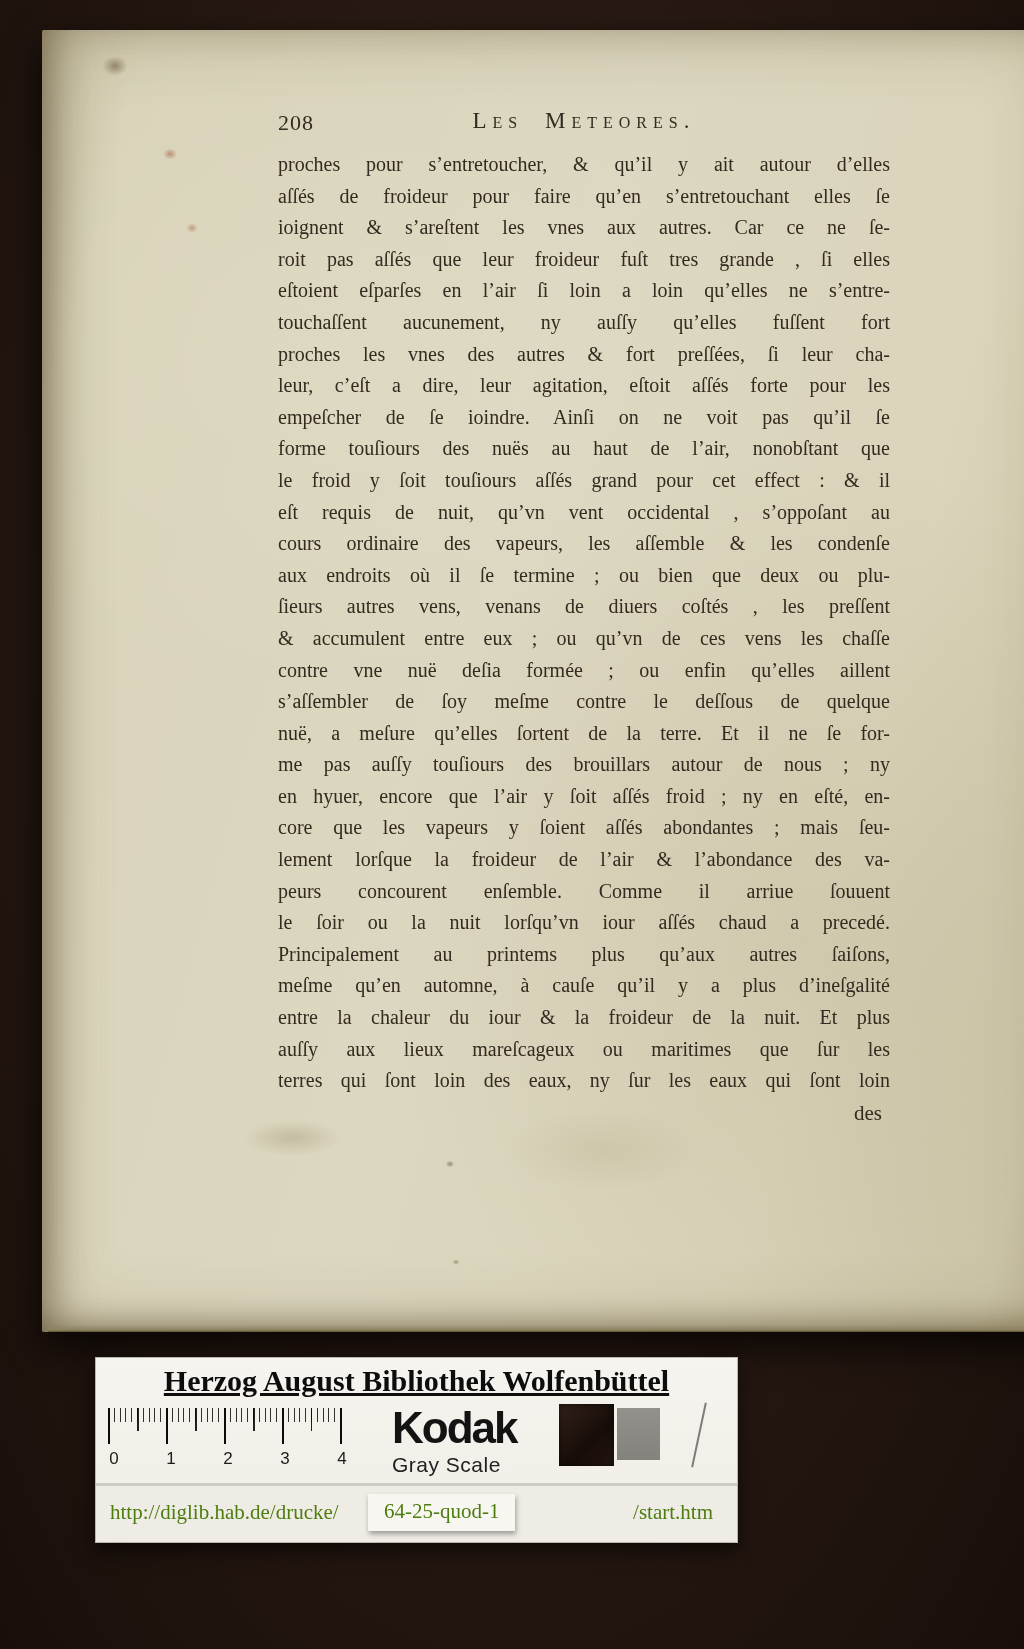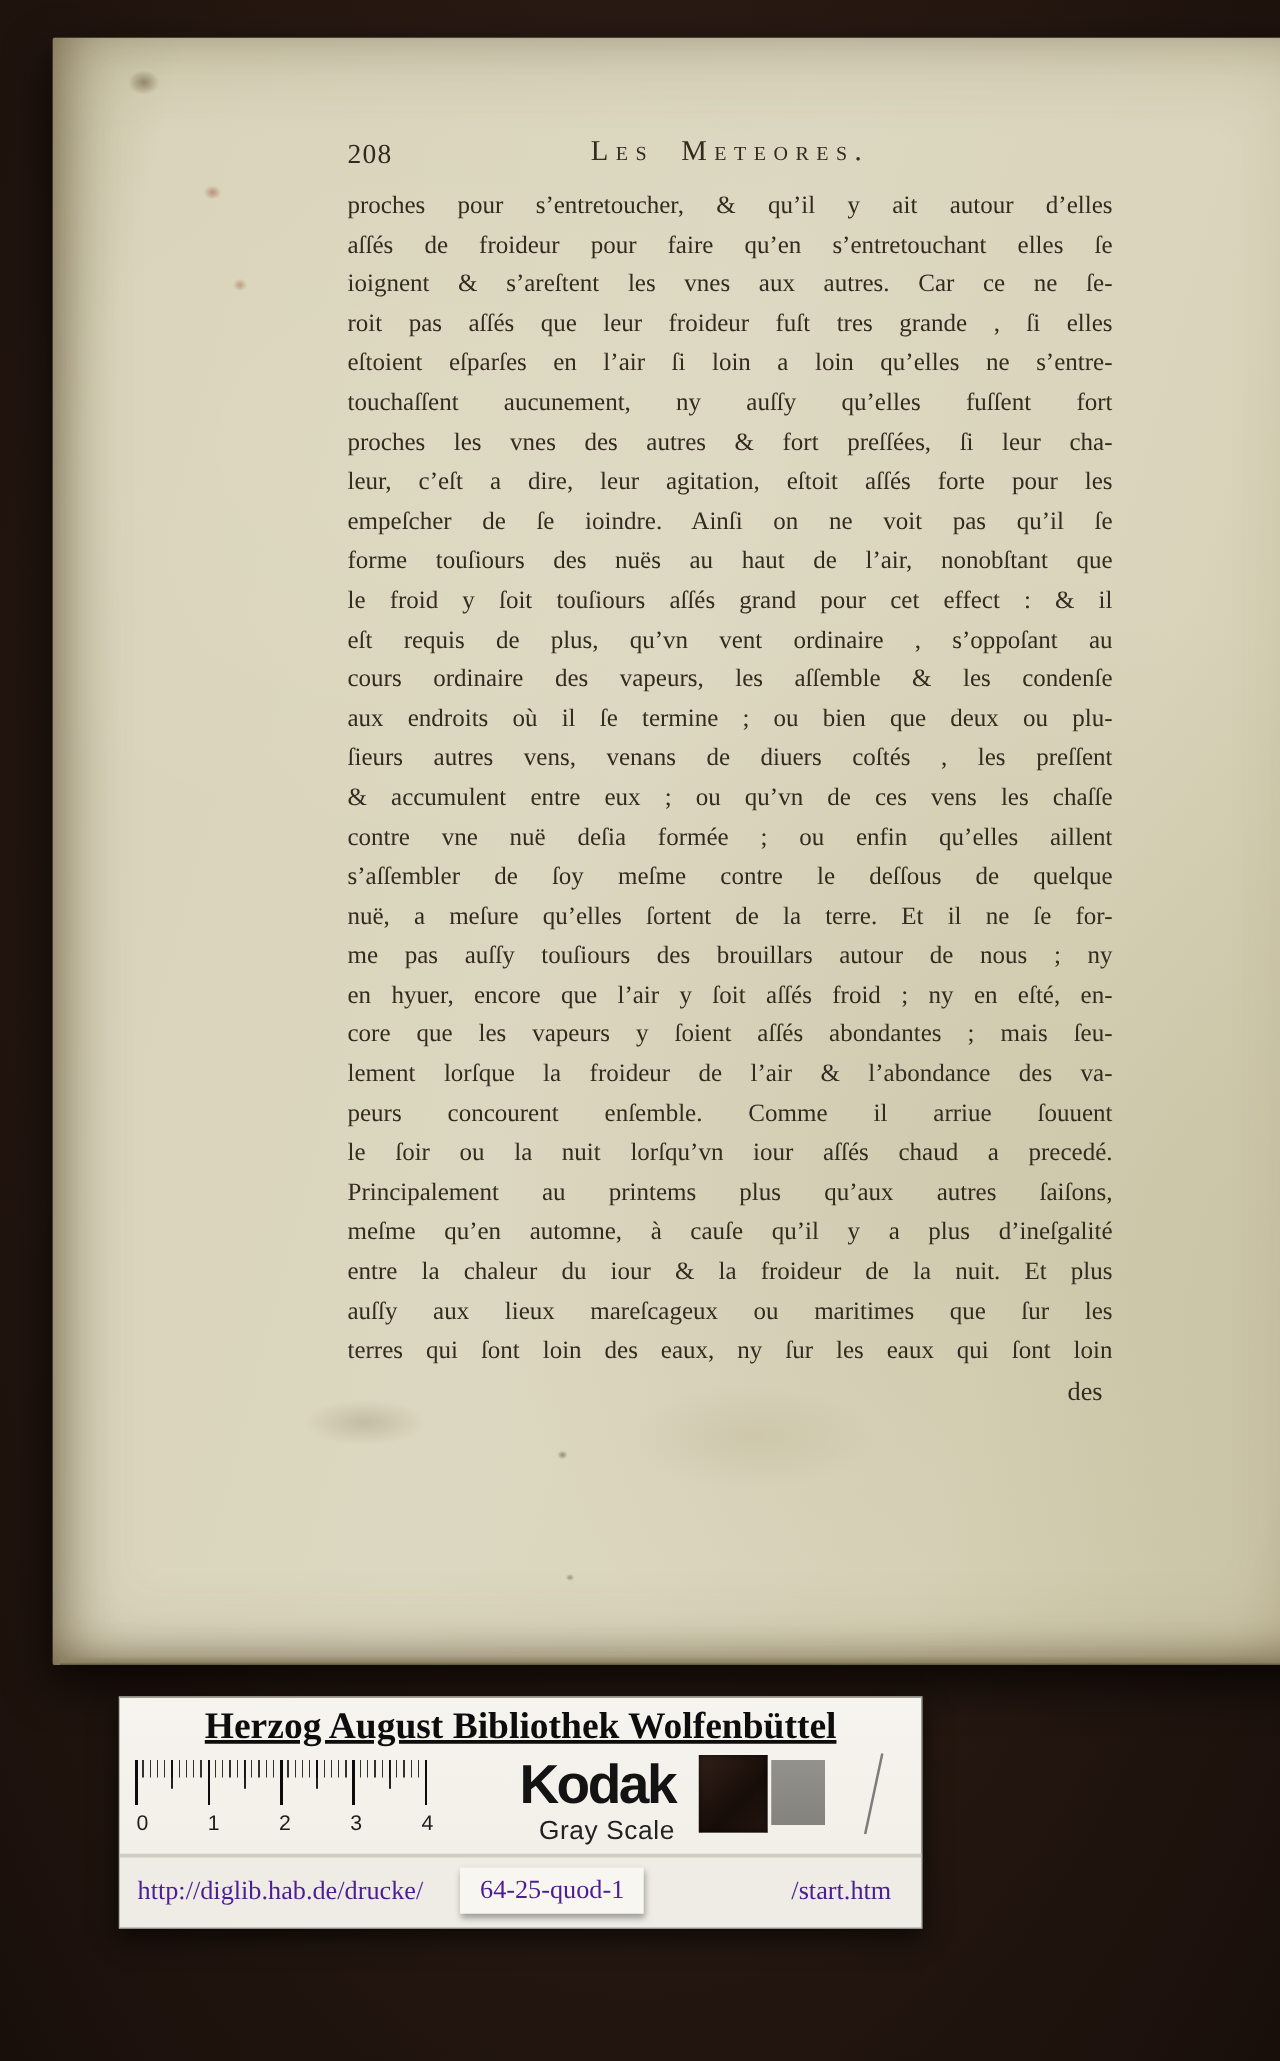--- a/index.html
+++ b/index.html
@@ -207,7 +207,7 @@
           <div class="line">empeſcher de ſe ioindre. Ainſi on ne voit pas qu’il ſe</div>
           <div class="line">forme touſiours des nuës au haut de l’air, nonobſtant que</div>
           <div class="line">le froid y ſoit touſiours aſſés grand pour cet effect : &amp; il</div>
-          <div class="line">eſt requis de plus, qu’vn vent ordinaire , s’oppoſant au</div>
+          <div class="line">eſt requis de nuit, qu’vn vent occidental , s’oppoſant au</div>
           <div class="line">cours ordinaire des vapeurs, les aſſemble &amp; les condenſe</div>
           <div class="line">aux endroits où il ſe termine ; ou bien que deux ou plu-</div>
           <div class="line">ſieurs autres vens, venans de diuers coſtés , les preſſent</div>

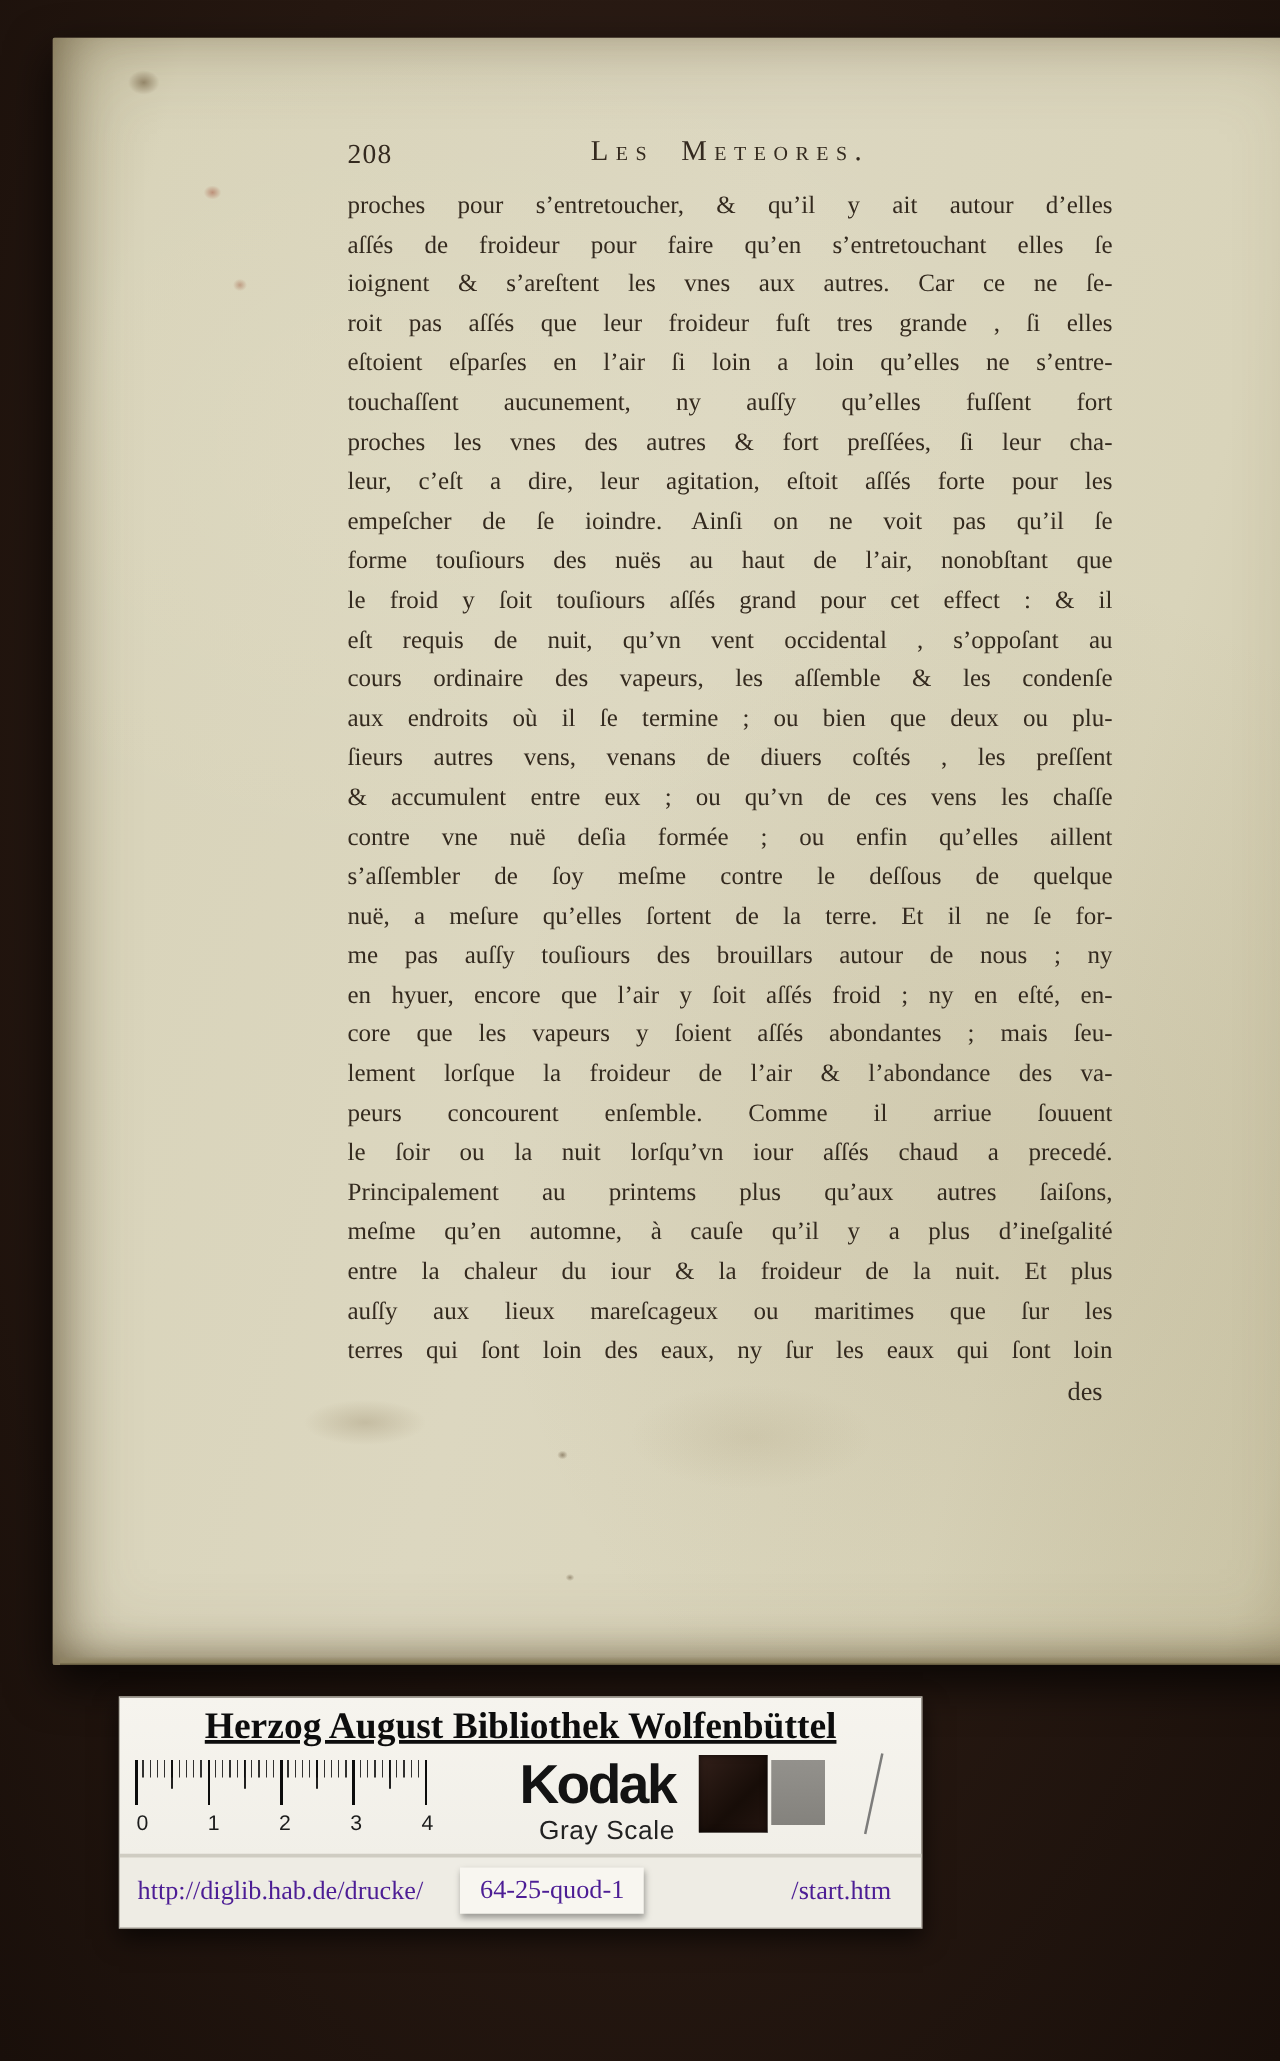--- a/index.html
+++ b/index.html
@@ -135,7 +135,7 @@
   }
   .ruler-numbers span { width: 12px; text-align: center; }
 
-  .kodak-block { position: absolute; left: 286px; top: 6px; width: 158px; text-align: right; }
+  .kodak-block { position: absolute; left: 296px; top: 6px; width: 158px; text-align: left; }
   .kodak-word {
     font-family: "Liberation Sans", sans-serif;
     font-weight: bold; font-size: 44px; line-height: 1;

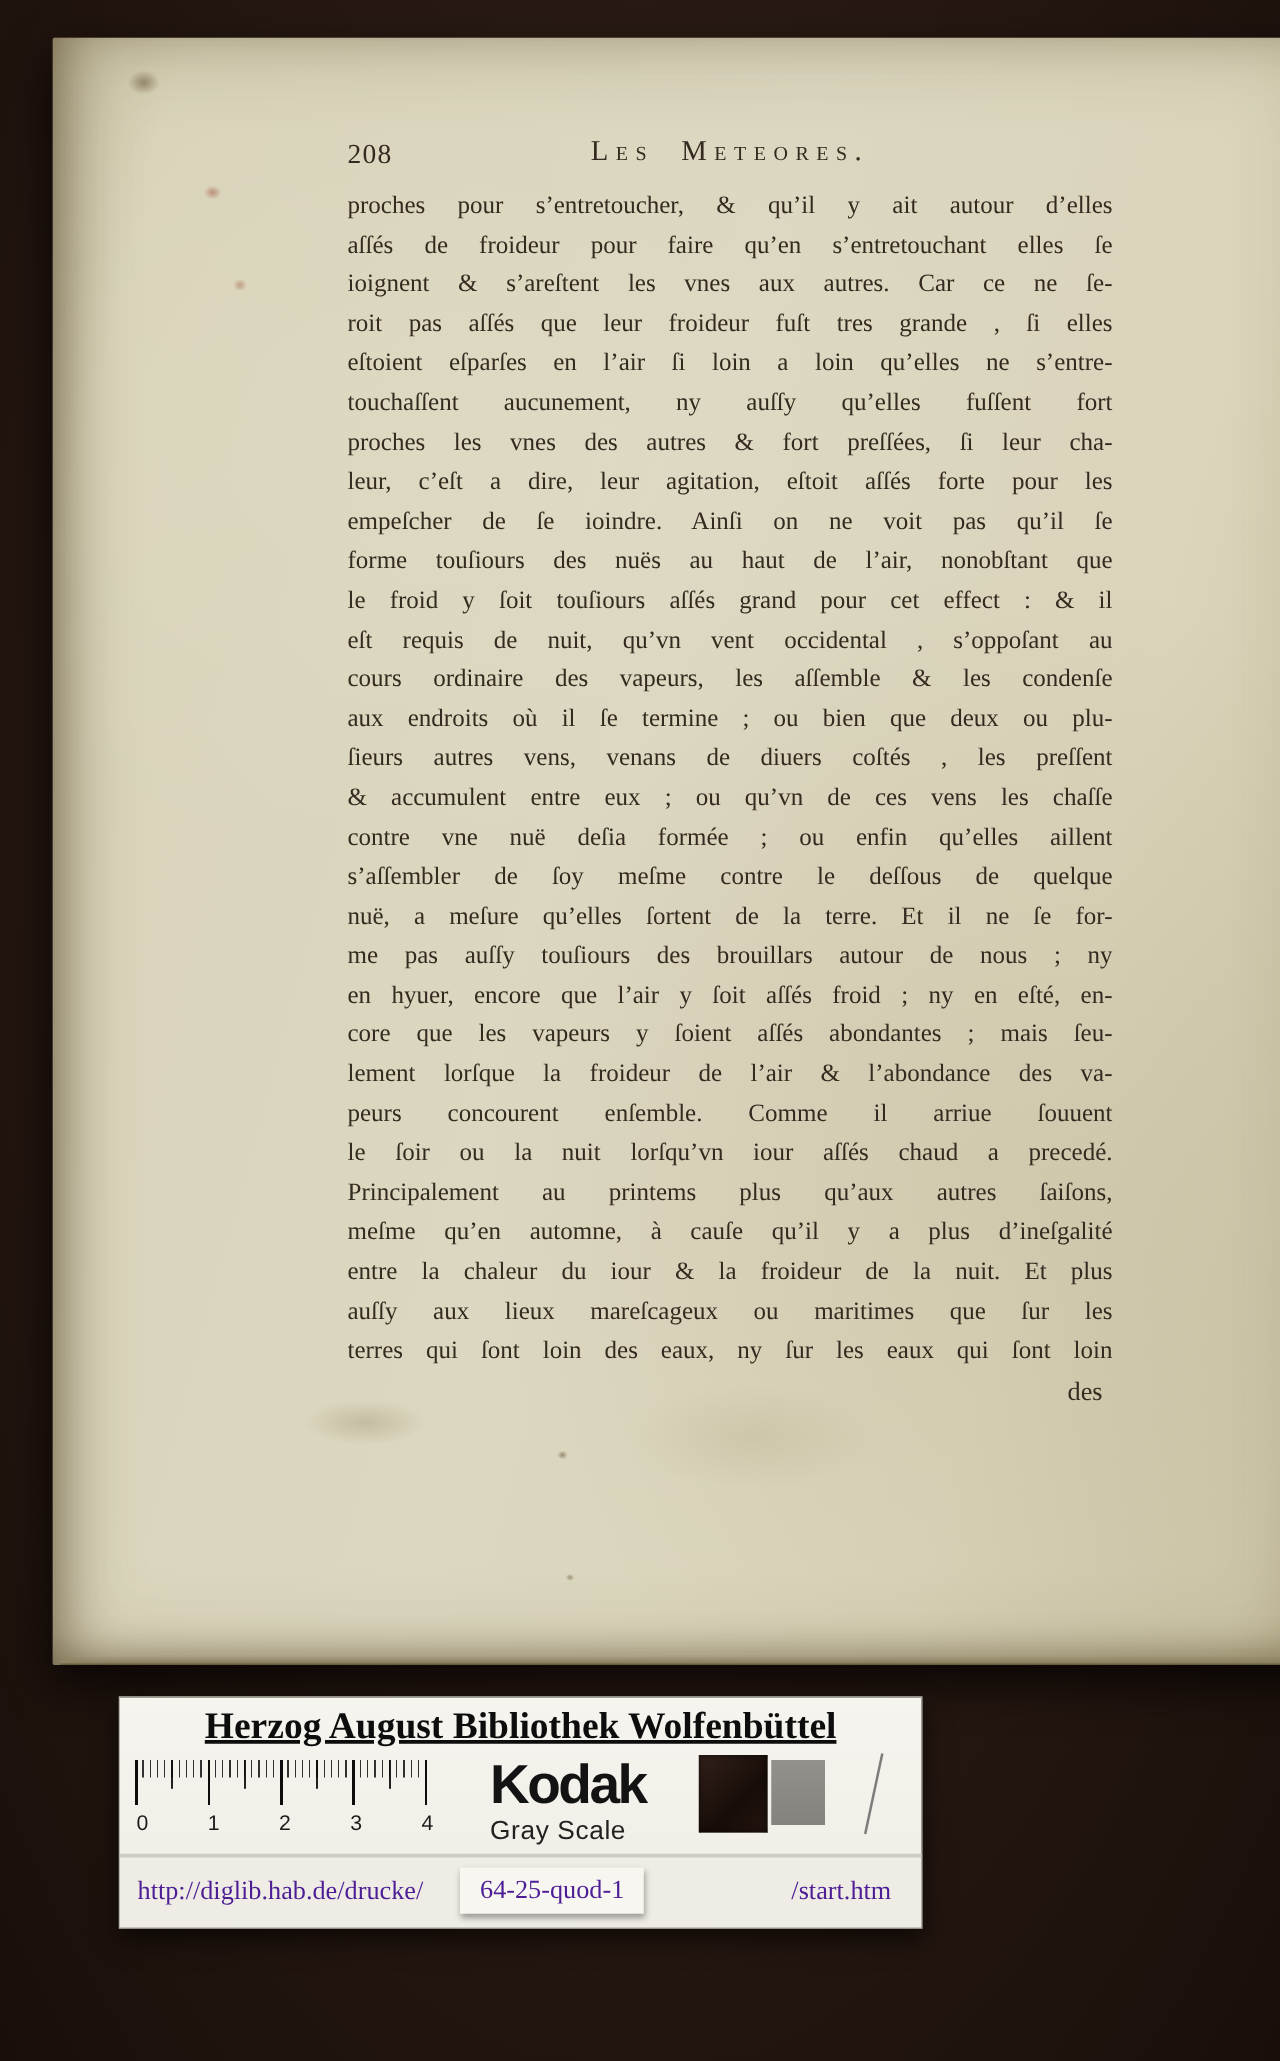--- a/index.html
+++ b/index.html
@@ -168,7 +168,7 @@
     background: #eeece4;
     border-top: 3px solid #cfccc2;
     font-family: "Liberation Serif", serif;
-    color: #4c1d95;
+    color: #4d7c0f;
   }
   .url-prefix { position: absolute; left: 14px; top: 14px; font-size: 21px; }
   .shelfmark {

